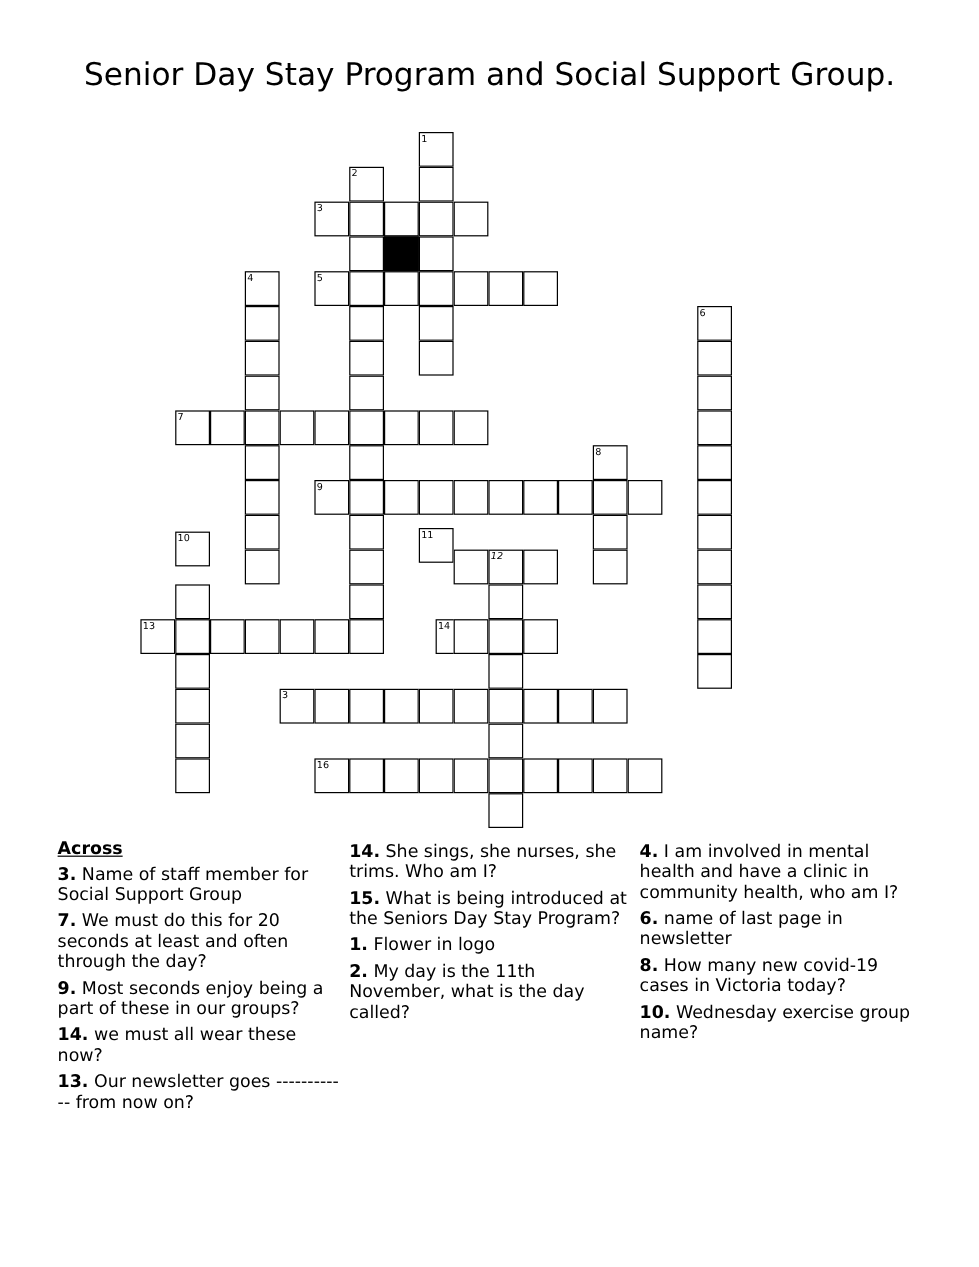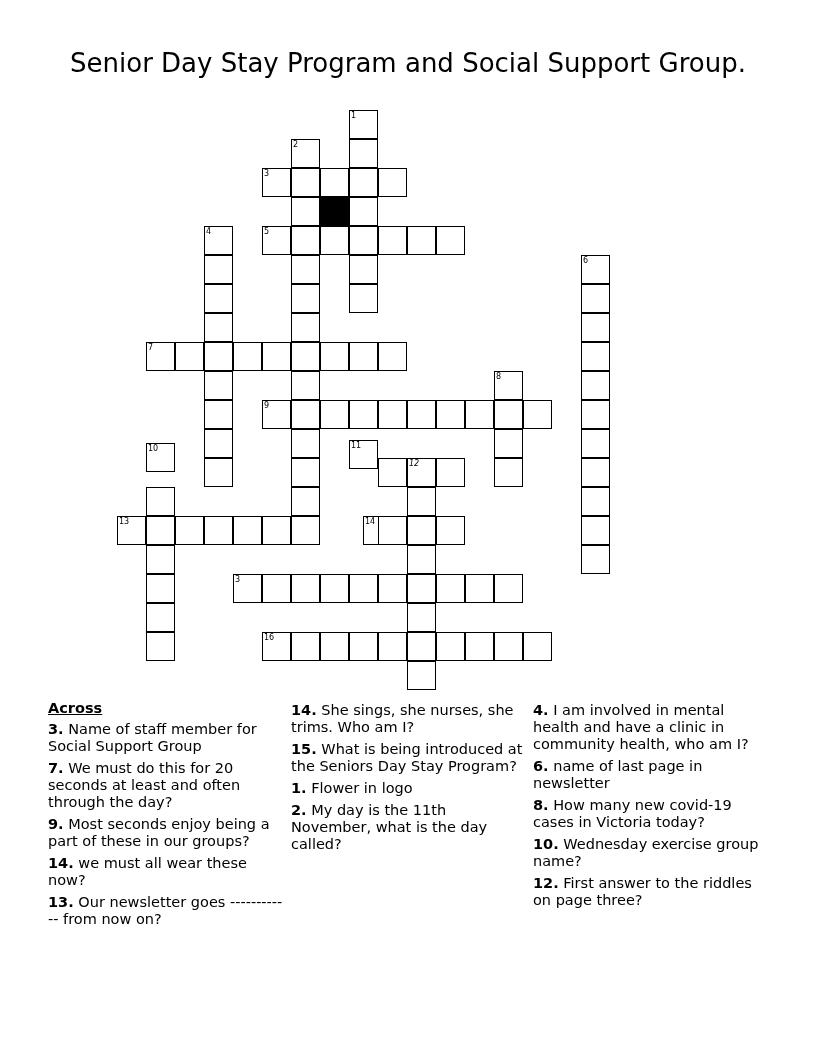--- a/index.html
+++ b/index.html
@@ -192,7 +192,6 @@
   <div class="clue"><b>6.</b> <span>name of last page in newsletter</span></div>
   <div class="clue"><b>8.</b> <span>How many new covid-19 cases in Victoria today?</span></div>
   <div class="clue"><b>10.</b> <span>Wednesday exercise group name?</span></div>
-  <div class="clue"><b>12.</b> <span>First answer to the riddles on page three?</span></div>
 </div>
 
 </body></html>

